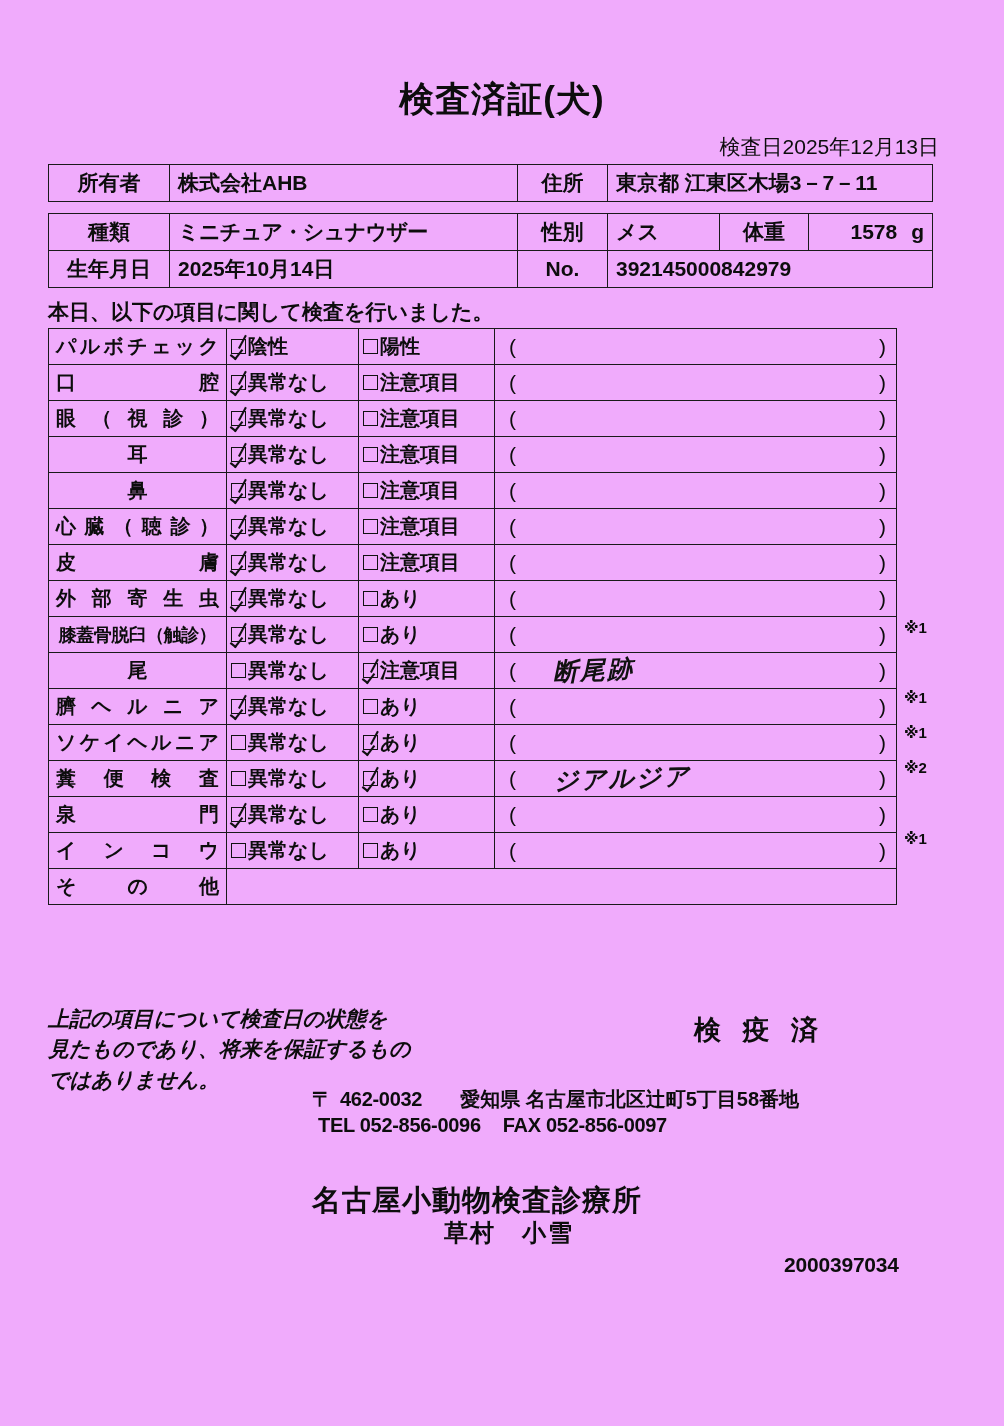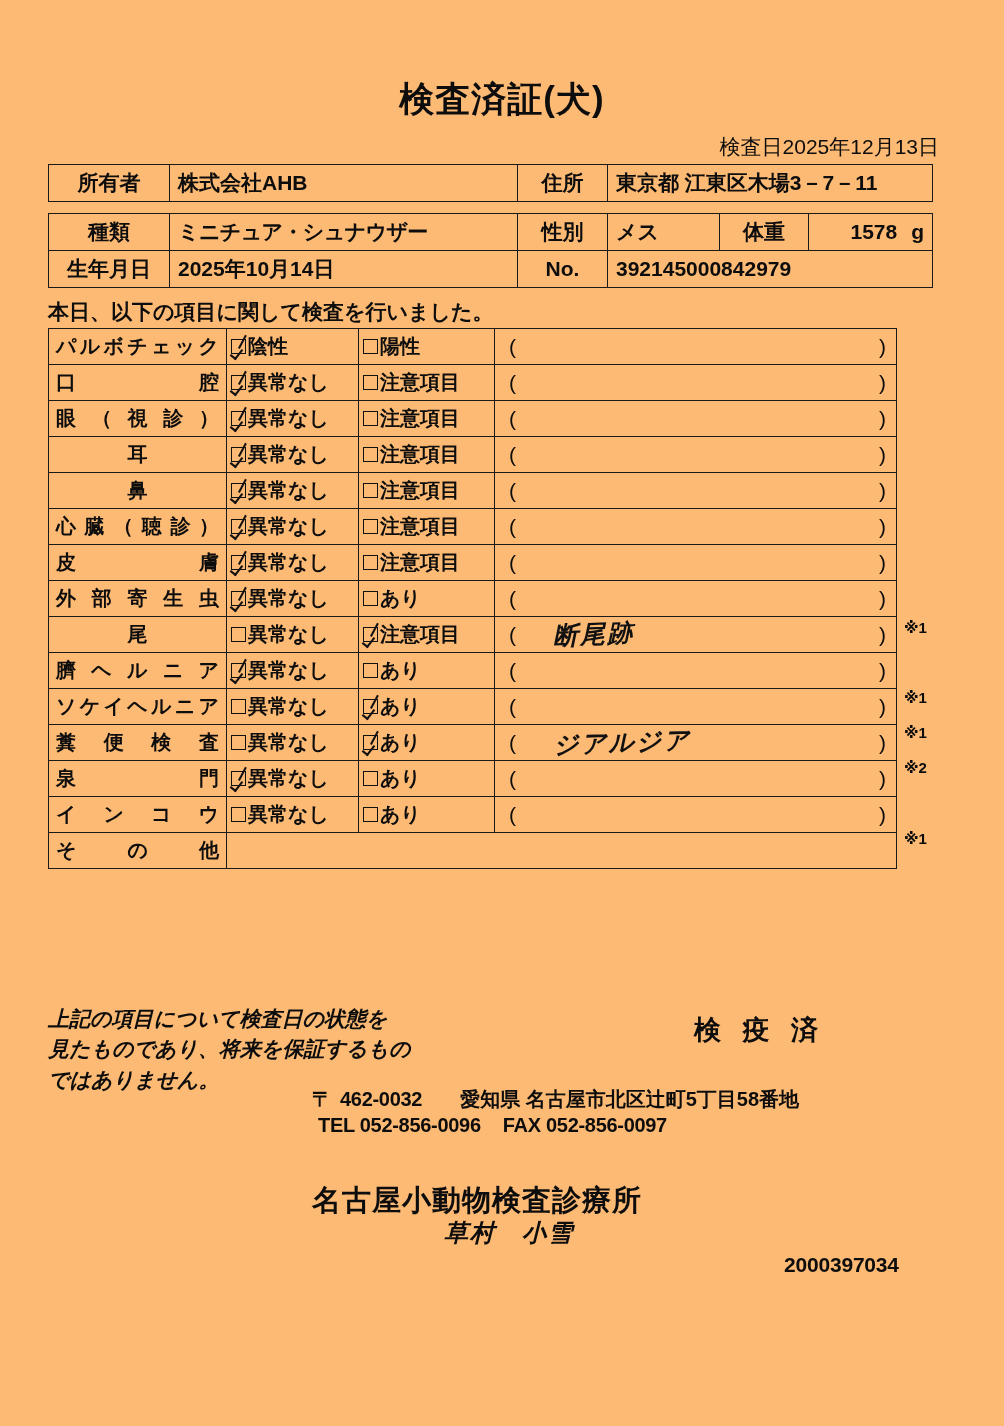--- a/index.html
+++ b/index.html
@@ -19,7 +19,7 @@
   .page {
     position: absolute;
     inset: 0;
-    background: #fdba74;
+    background: #f0abfc;
   }
 
   

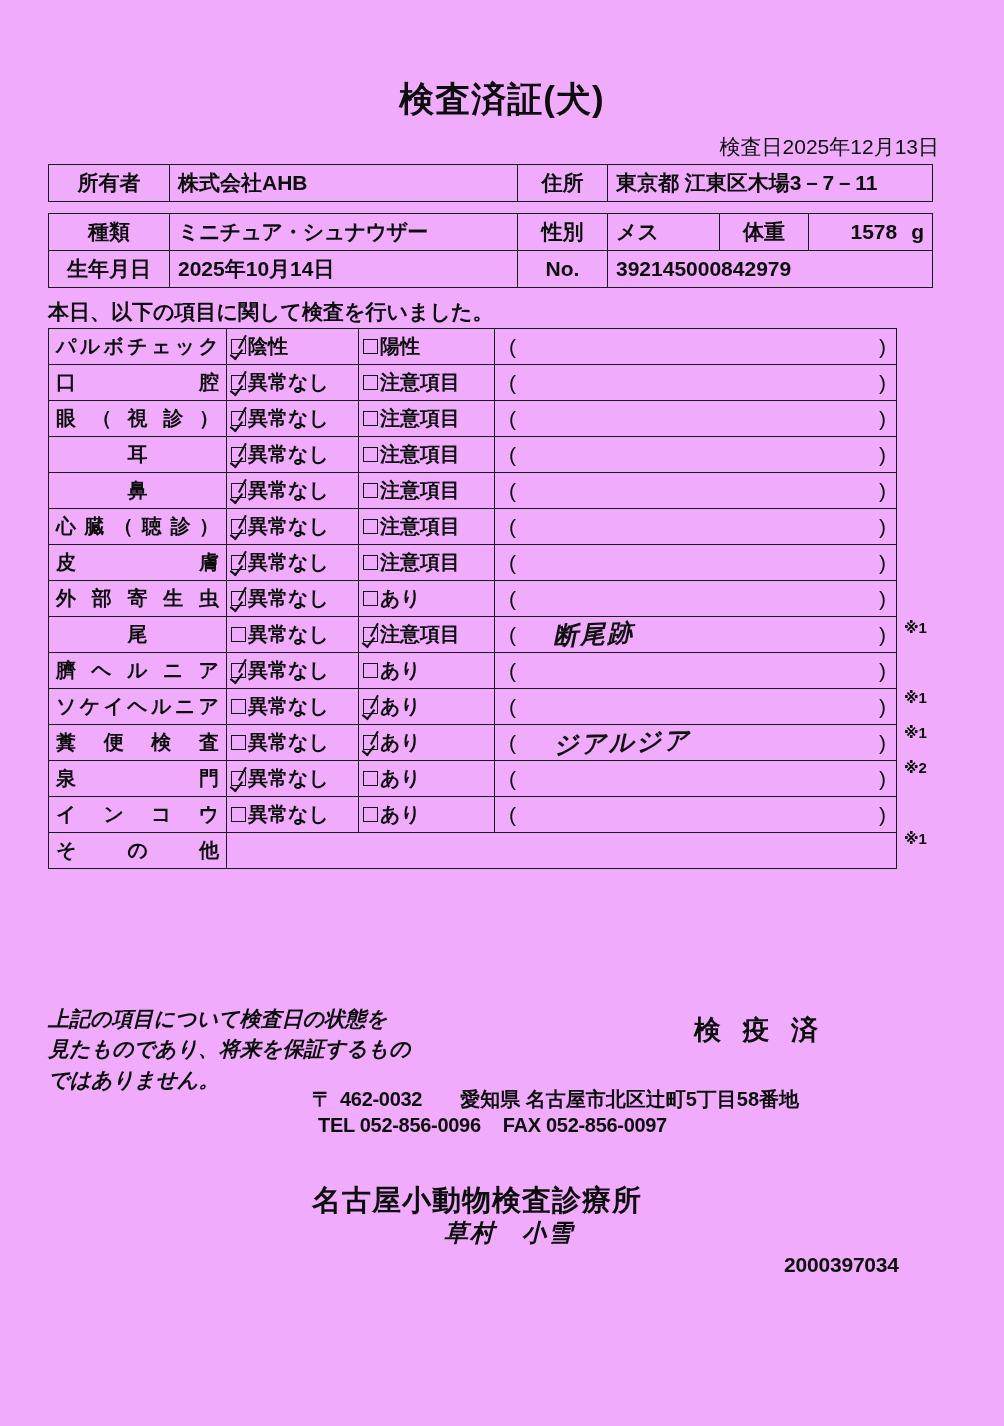--- a/index.html
+++ b/index.html
@@ -567,6 +567,29 @@
         </tr>
         <tr>
           <td>
+            <div class="item-label tight">膝蓋骨脱臼（触診）</div>
+          </td>
+          <td>
+            <div class="opt">
+              <span class="cbx checked"></span>
+              <span class="opt-text">異常なし</span>
+            </div>
+          </td>
+          <td>
+            <div class="opt">
+              <span class="cbx"></span>
+              <span class="opt-text">あり</span>
+            </div>
+          </td>
+          <td>
+            <div class="notes-cell">
+              <span class="paren">(</span>
+              <span class="paren">)</span>
+            </div>
+          </td>
+        </tr>
+        <tr>
+          <td>
             <div class="item-label centered">尾</div>
           </td>
           <td>

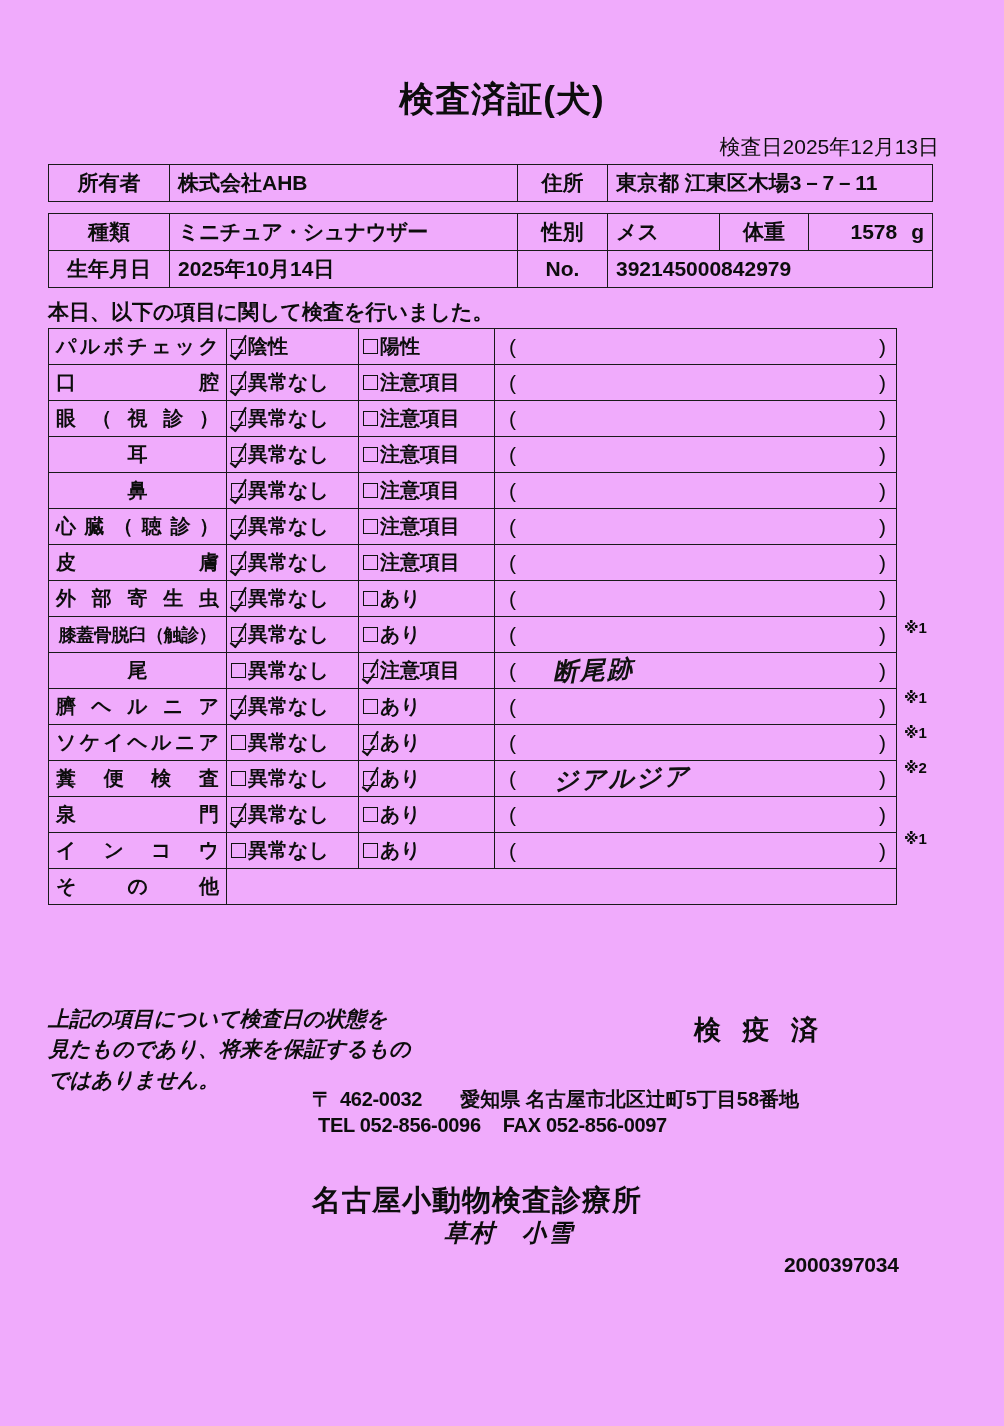--- a/index.html
+++ b/index.html
@@ -280,7 +280,6 @@
     font-weight: 600;
     letter-spacing: 2px;
     white-space: nowrap;
-    font-style: italic;
   }
   .serial-no {
     position: absolute;

